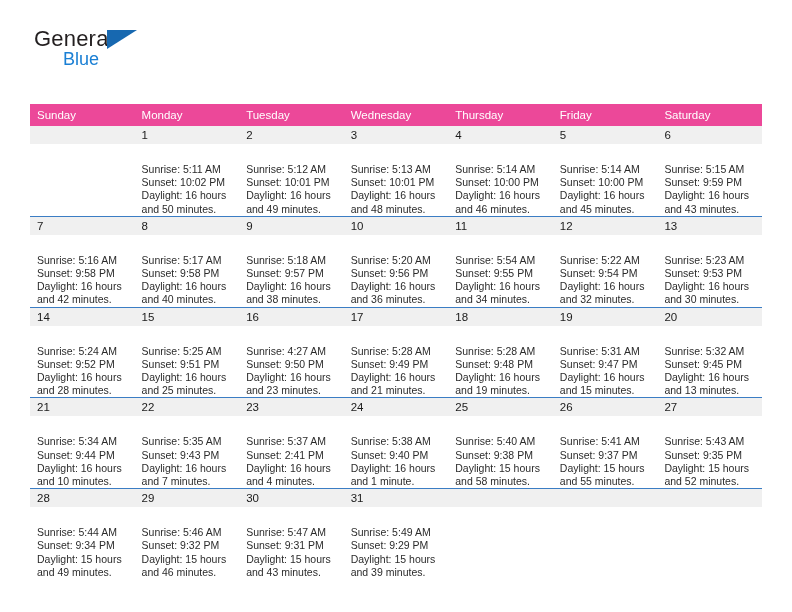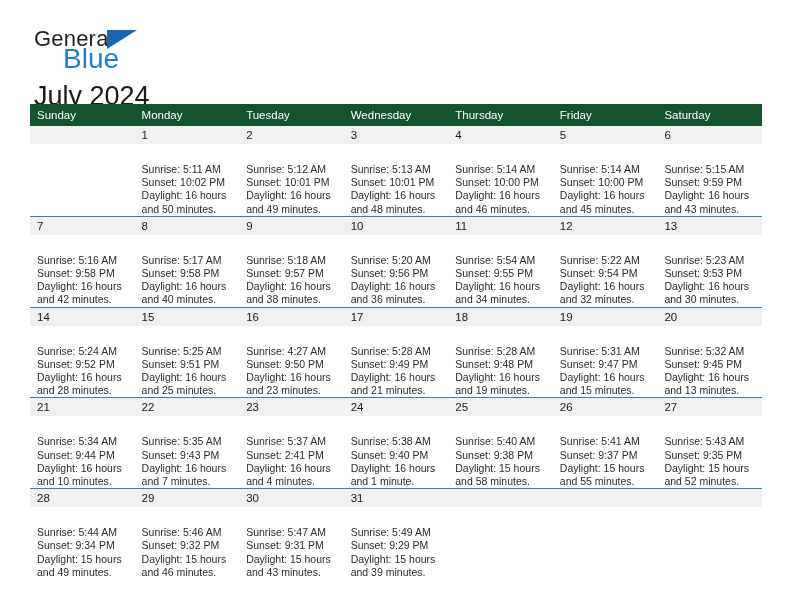--- a/index.html
+++ b/index.html
@@ -43,7 +43,7 @@
     display: block;
   }
   .logo-blue {
-    font-size: 28px;
+    font-size: 18px;
     color: #1a7fd4;
     line-height: 22px;
     display: block;

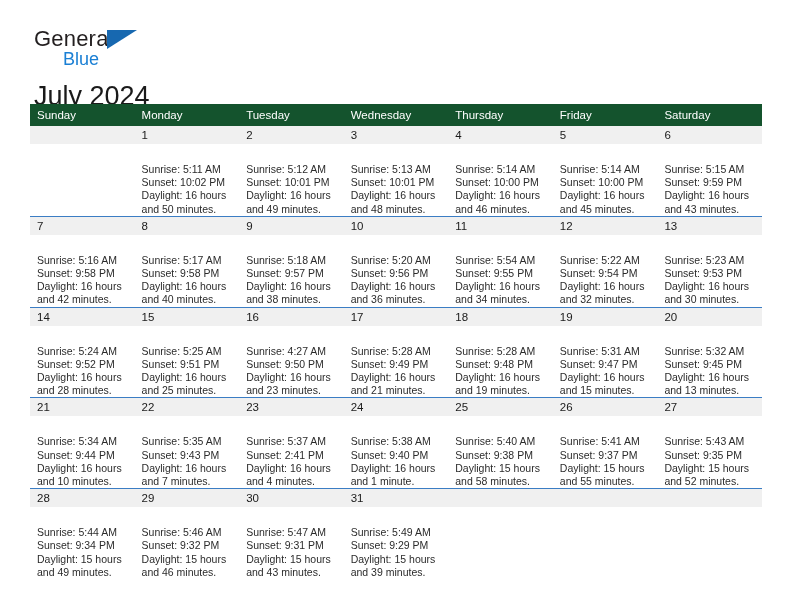--- a/index.html
+++ b/index.html
@@ -143,7 +143,6 @@
     </div>
 
     <div class="titles">
-      <h1 class="cal-title">July 2024</h1>
     </div>
 
   </div>

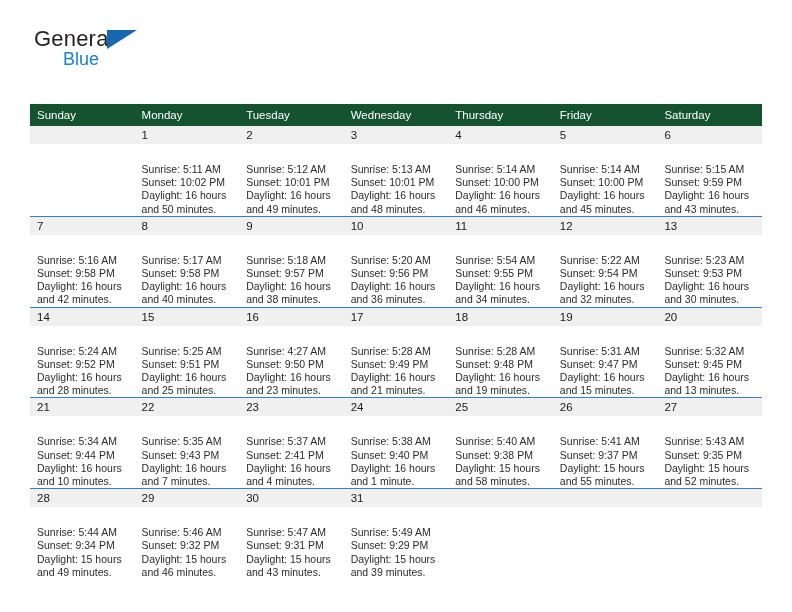--- a/index.html
+++ b/index.html
@@ -91,7 +91,7 @@
     width: 732px;
   }
   table.cal th {
-    background: #14532d;
+    background: #ec4899;
     color: #ffffff;
     font-weight: normal;
     font-size: 11.5px;

